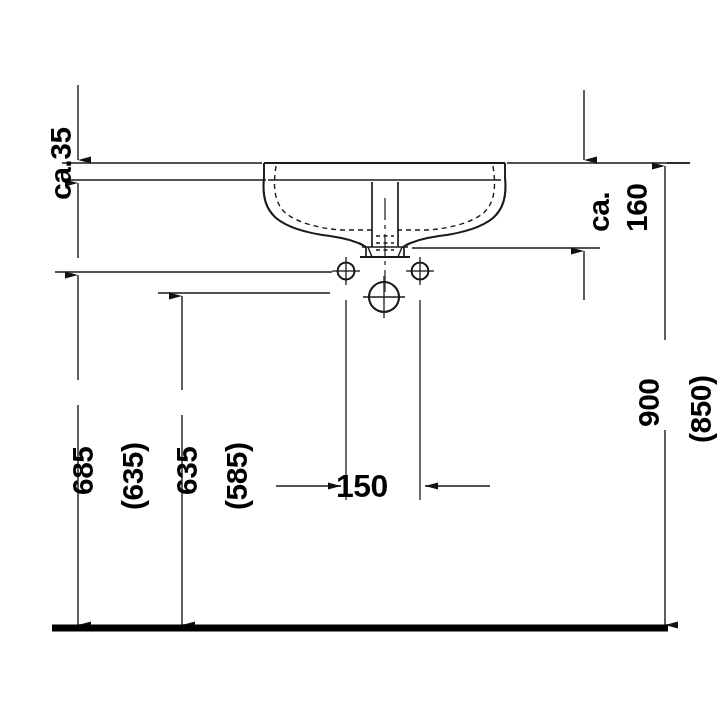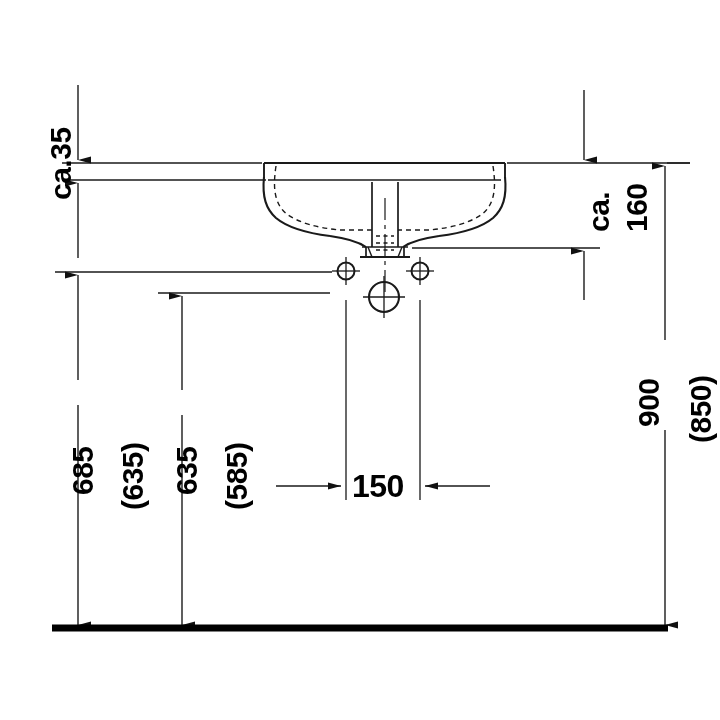--- a/index.html
+++ b/index.html
@@ -176,7 +176,7 @@
 
   <div class="dimtext rot" style="left:222px; top:510px; font-size:30px;">(585)</div>
 
-  <div class="dimtext" style="left:352px; top:470px; font-size:32px;">150</div>
+  <div class="dimtext" style="left:336px; top:470px; font-size:32px;">150</div>
 
   <div class="dimtext rot" style="left:634px; top:427px; font-size:30px;">900</div>
 

